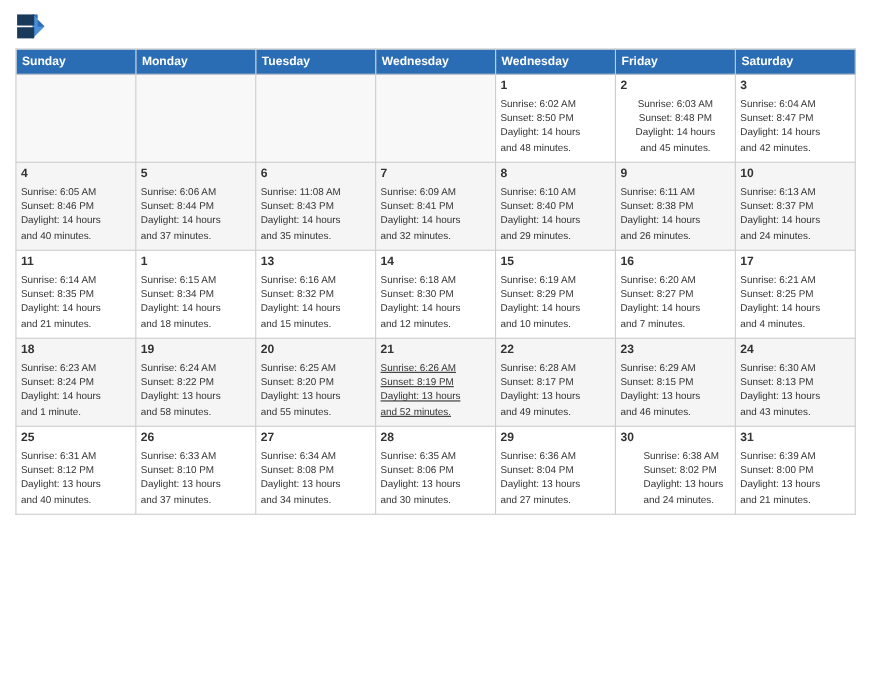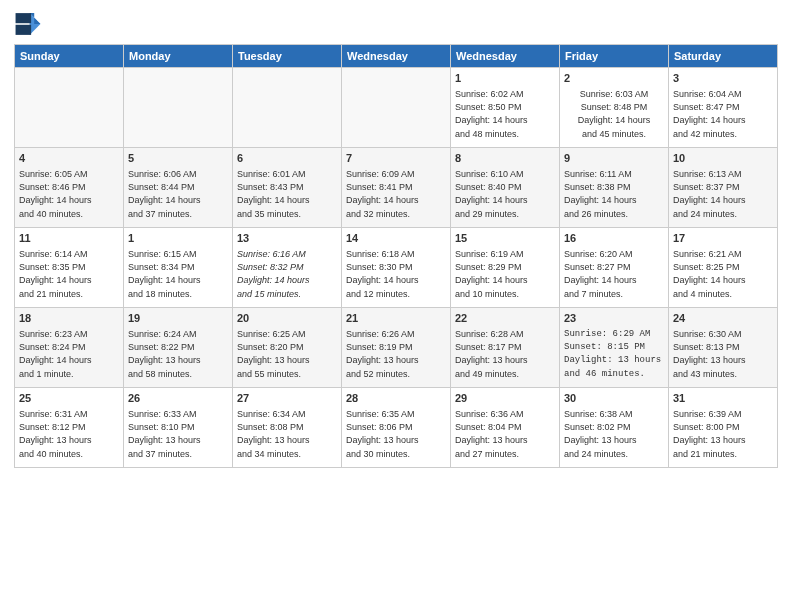--- a/index.html
+++ b/index.html
@@ -175,7 +175,7 @@
           </td>
           <td>
             <span class="day-num">6</span>
-            <div class="day-info" style="white-space: pre-line;">Sunrise: 6:01 AM
+            <div class="day-info" style="white-space: pre-line;">Sunrise: 11:08 AM
 Sunset: 8:43 PM
 Daylight: 14 hours
 and 35 minutes.</div>

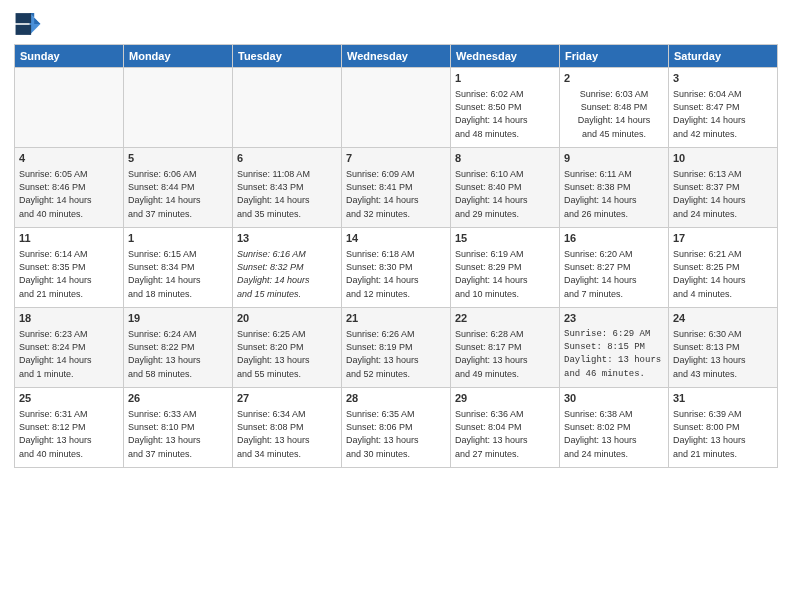--- a/index.html
+++ b/index.html
@@ -226,7 +226,7 @@
           </td>
           <td>
             <span class="day-num">13</span>
-            <div class="day-info" style="white-space: pre-line; font-style: italic;">Sunrise: 6:16 AM
+            <div class="day-info" style="white-space: pre-line;">Sunrise: 6:16 AM
 Sunset: 8:32 PM
 Daylight: 14 hours
 and 15 minutes.</div>

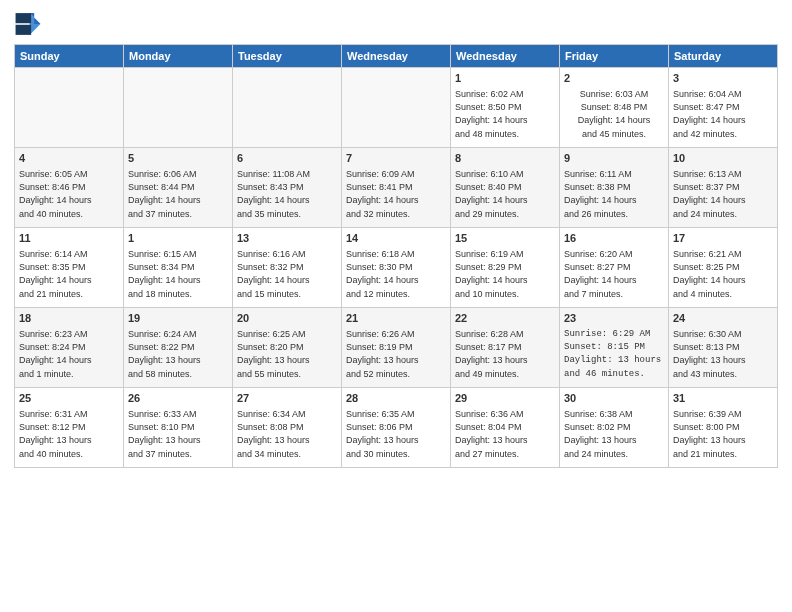--- a/index.html
+++ b/index.html
@@ -284,7 +284,7 @@
           </td>
           <td>
             <span class="day-num">21</span>
-            <div class="day-info" style="white-space: pre-line;">Sunrise: 6:26 AM
+            <div class="day-info" style="white-space: pre-line; text-decoration: underline;">Sunrise: 6:26 AM
 Sunset: 8:19 PM
 Daylight: 13 hours
 and 52 minutes.</div>

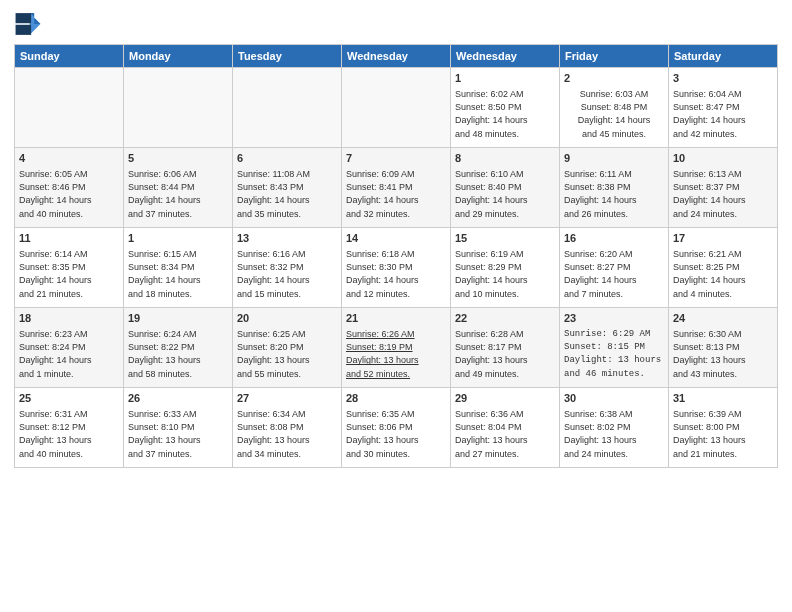--- a/index.html
+++ b/index.html
@@ -298,7 +298,7 @@
           </td>
           <td>
             <span class="day-num">23</span>
-            <div class="day-info" style="white-space: pre-line; font-family: Liberation Mono, monospace;">Sunrise: 6:29 AM
+            <div class="day-info" style="white-space: pre-line;">Sunrise: 6:29 AM
 Sunset: 8:15 PM
 Daylight: 13 hours
 and 46 minutes.</div>

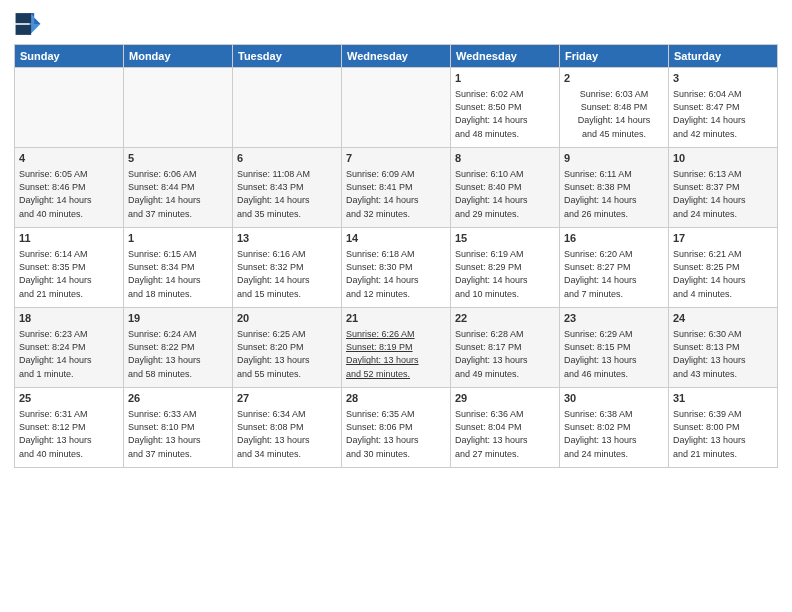--- a/index.html
+++ b/index.html
@@ -349,7 +349,7 @@
           </td>
           <td>
             <span class="day-num">30</span>
-            <div class="day-info" style="white-space: pre-line;">Sunrise: 6:38 AM
+            <div class="day-info" style="white-space: pre-line; margin-left: 21px;">Sunrise: 6:38 AM
 Sunset: 8:02 PM
 Daylight: 13 hours
 and 24 minutes.</div>

